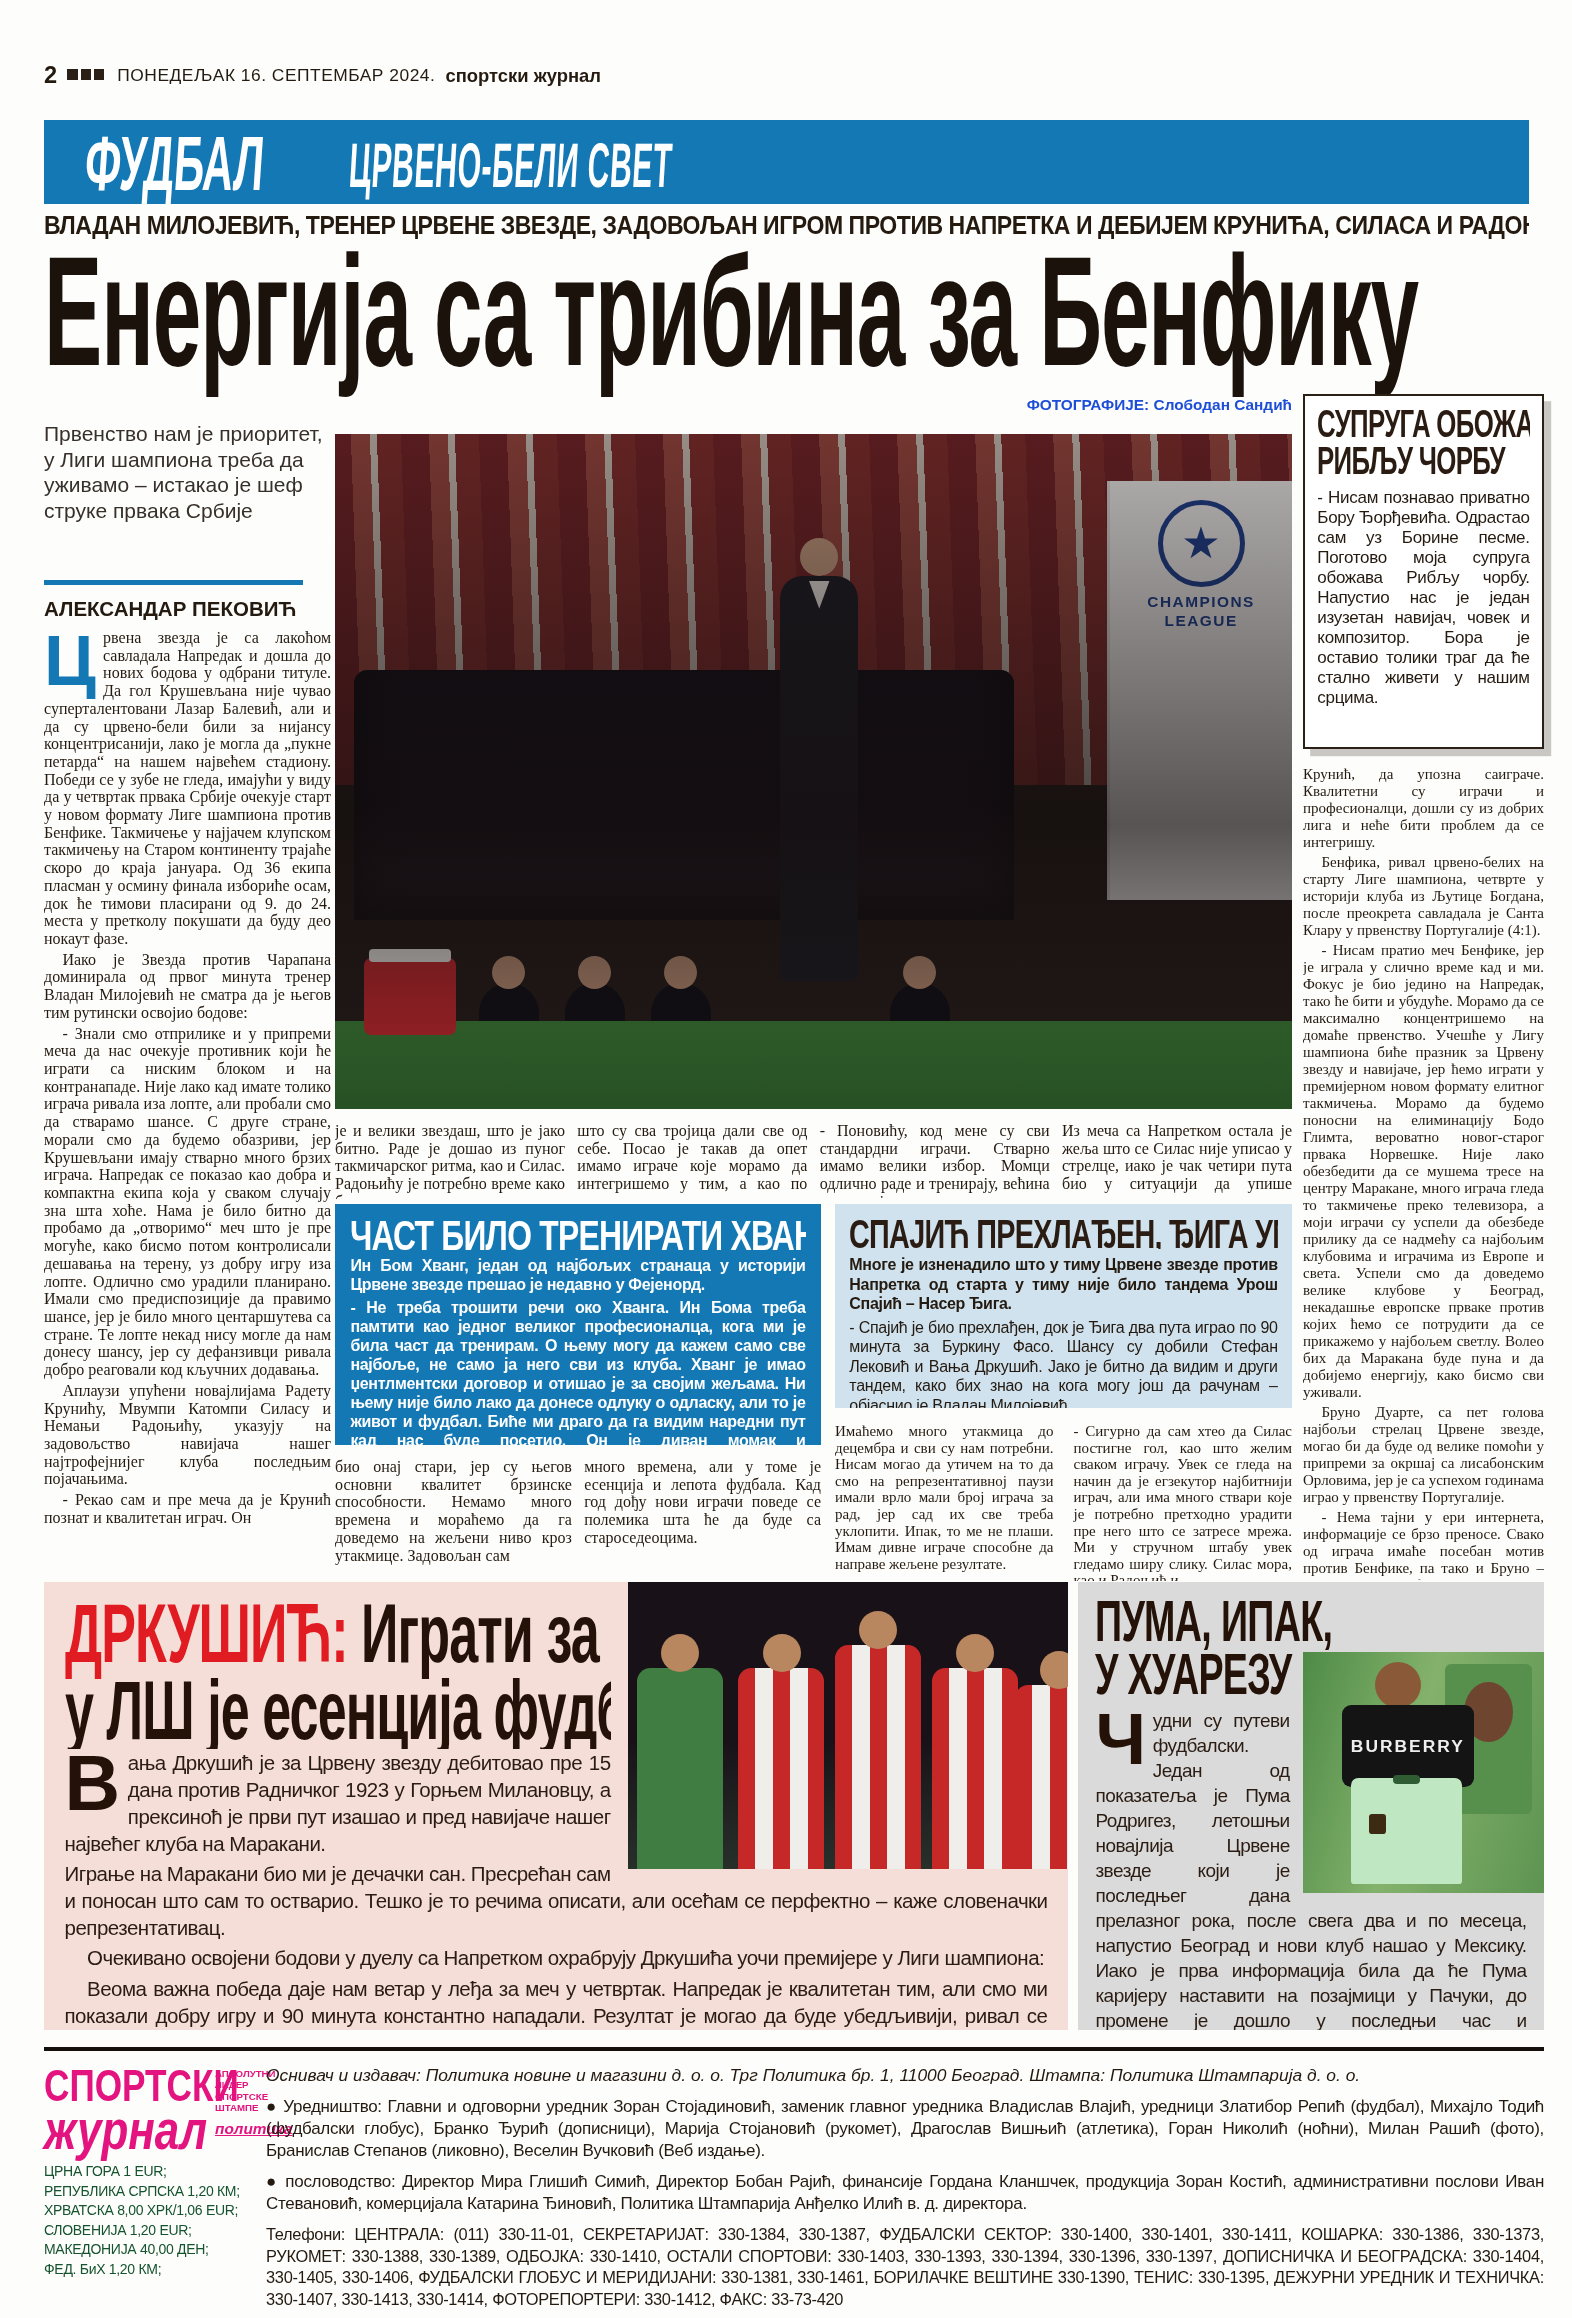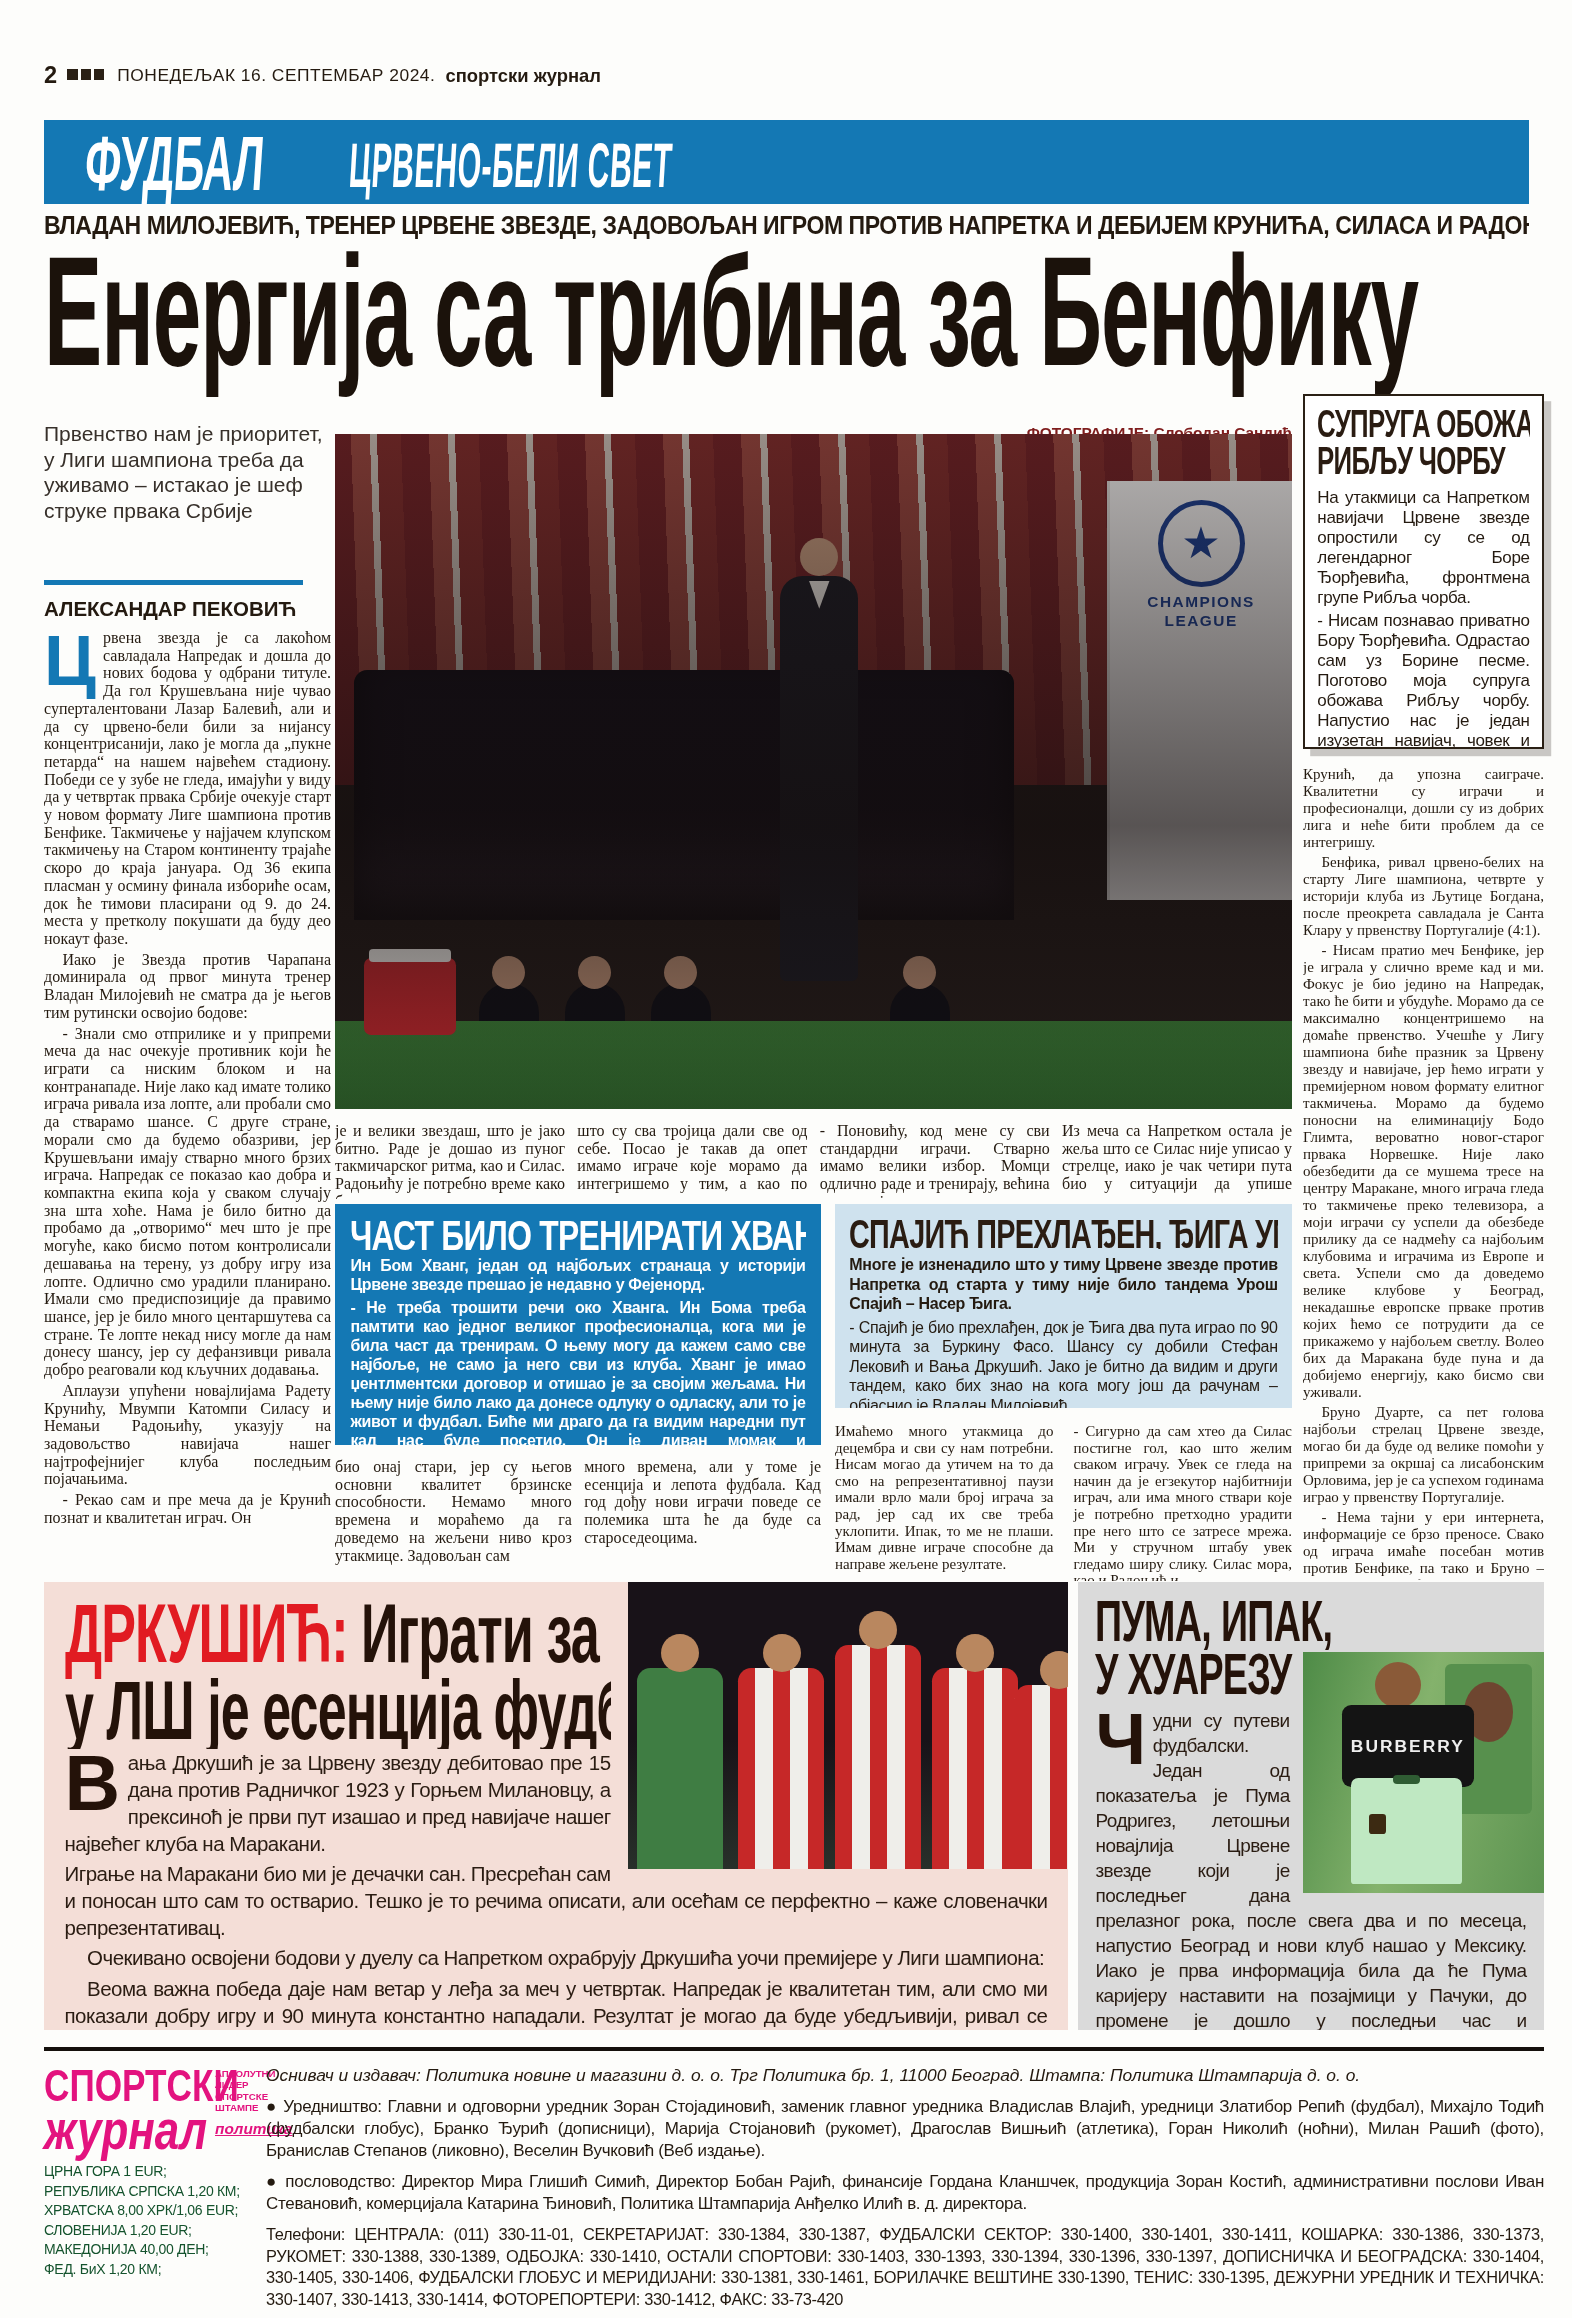--- a/index.html
+++ b/index.html
@@ -28,7 +28,7 @@
   .headline{left:44px;top:231px;width:1485px;height:169px;overflow:hidden;}
   .headline span{display:inline-block;font:700 156px/161px "Liberation Sans",sans-serif;white-space:nowrap;
         transform:scaleX(.56);transform-origin:0 0;letter-spacing:-2px;color:#1b120b;}
-  .credit{left:871px;top:424px;width:421px;text-align:right;font:700 15.4px "Liberation Sans",sans-serif;color:#7f1d1d;}
+  .credit{left:871px;top:396px;width:421px;text-align:right;font:700 15.4px "Liberation Sans",sans-serif;color:#1d4ed8;}
   
   .standfirst{left:44px;top:421px;width:287px;font:400 21px/25.6px "Liberation Sans",sans-serif;color:#37302a;}
   .bluerule{left:44px;top:580px;width:259px;height:5.1px;background:#1478b4;}

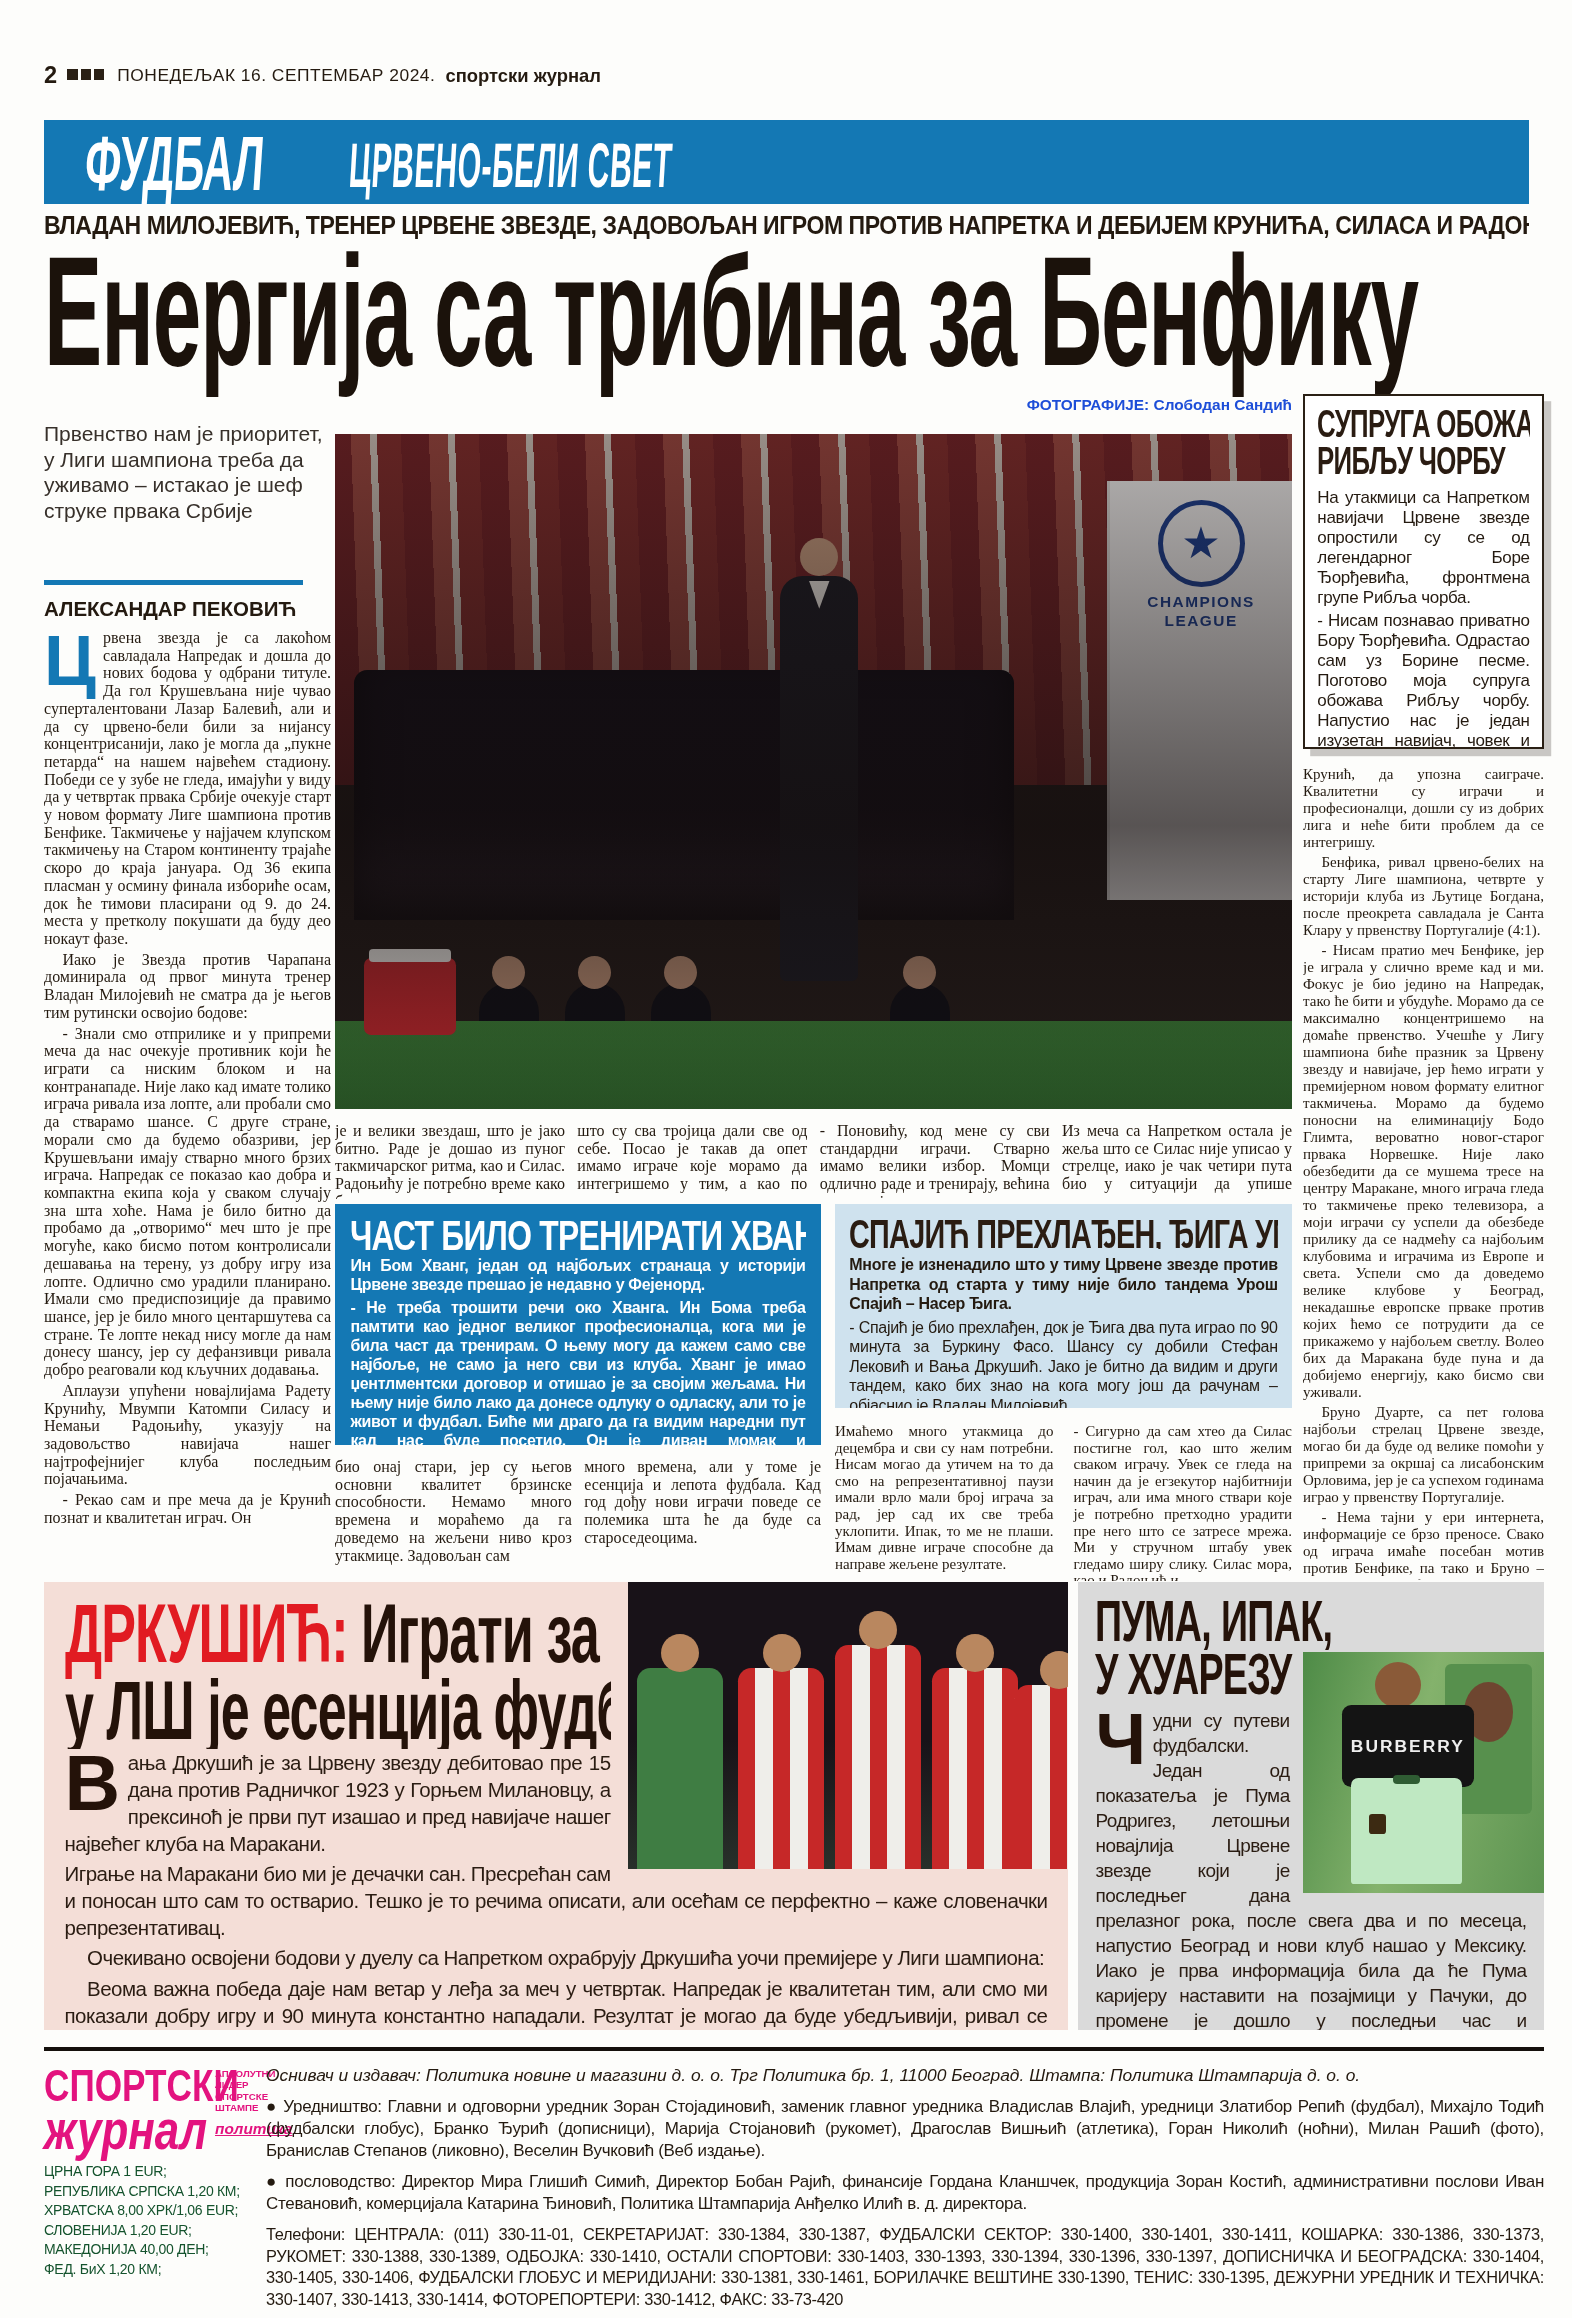--- a/index.html
+++ b/index.html
@@ -218,7 +218,6 @@
     <div class="sidebox-title"><span>СУПРУГА ОБОЖАВА</span></div>
     <div class="sidebox-title"><span>РИБЉУ ЧОРБУ</span></div>
     <div class="sidebox-body just">
-      <p>На утакмици са Напретком навијачи Црвене звезде опростили су се од легендарног Боре Ђорђевића, фронтмена групе Рибља чорба.</p>
       <p>- Нисам познавао приватно Бору Ђорђевића. Одрастао сам уз Борине песме. Поготово моја супруга обожава Рибљу чорбу. Напустио нас је један изузетан навијач, човек и композитор. Бора је оставио толики траг да ће стално живети у нашим срцима.</p>
     </div>
   </div>

